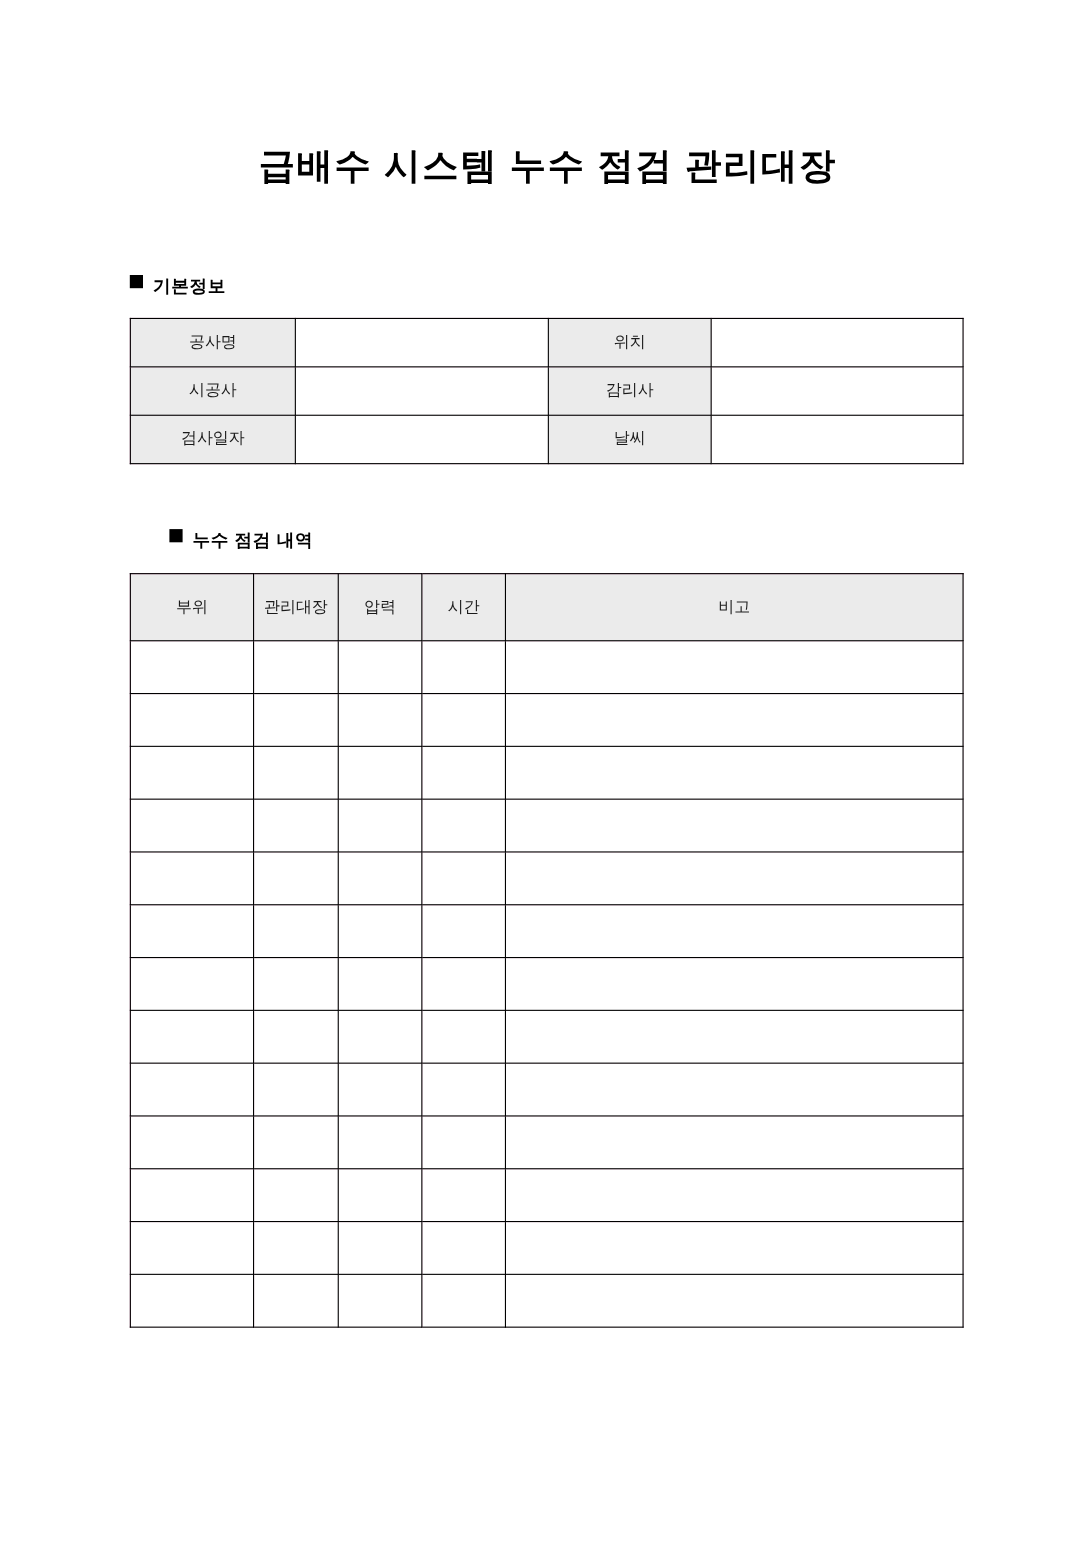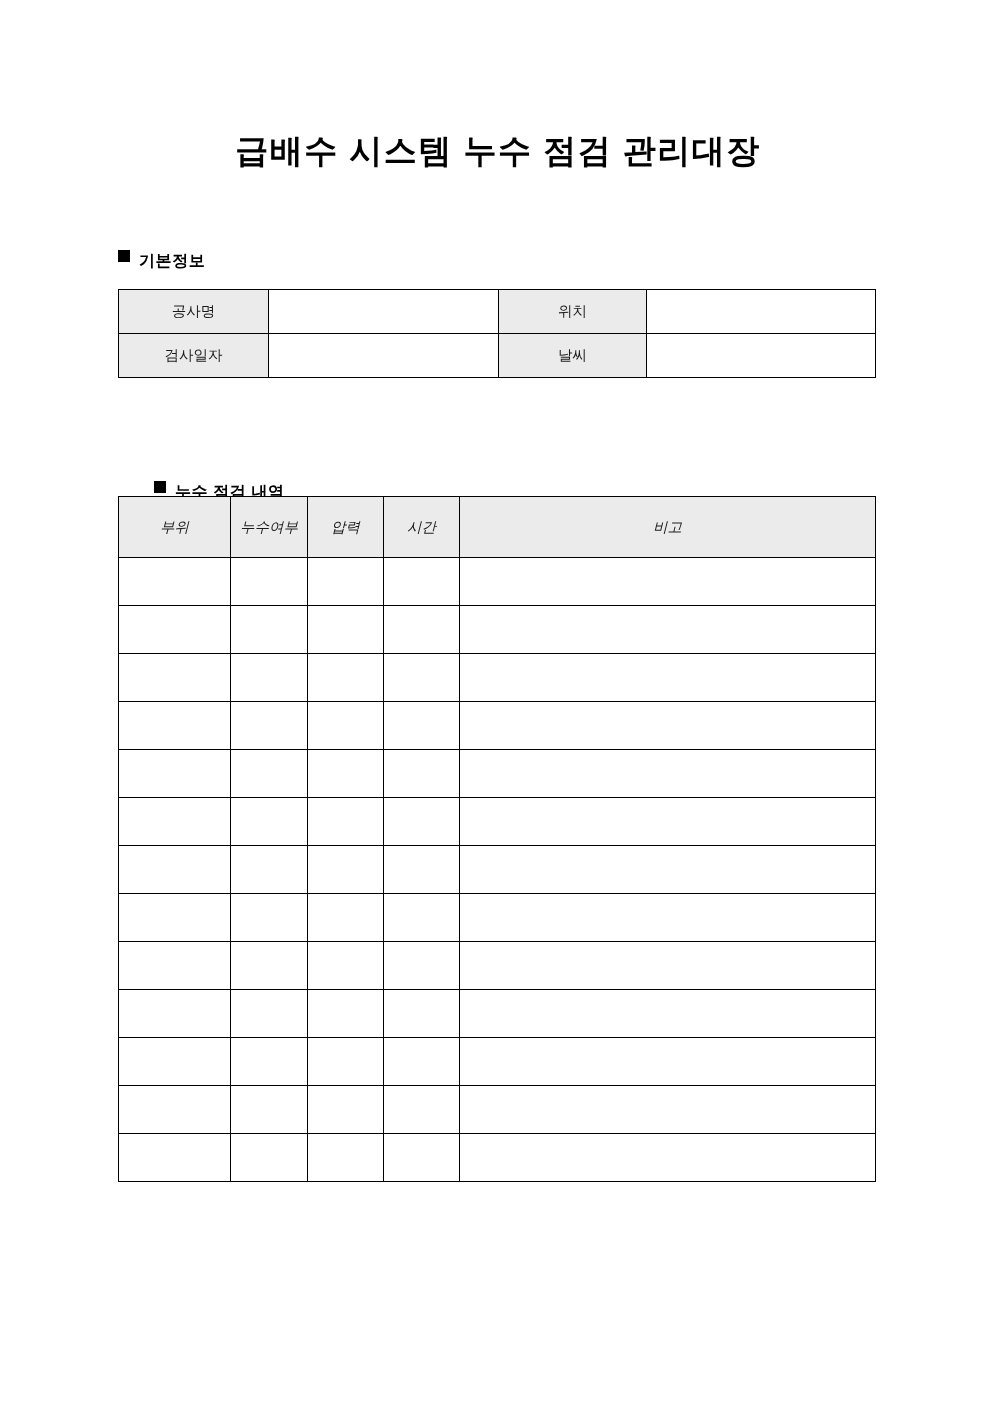--- a/index.html
+++ b/index.html
@@ -149,6 +149,12 @@
         <td class="value-cell"></td>
       </tr>
       <tr>
+        <td class="label-cell">시공사</td>
+        <td class="value-cell"></td>
+        <td class="label-cell">감리사</td>
+        <td class="value-cell"></td>
+      </tr>
+      <tr>
         <td class="label-cell">검사일자</td>
         <td class="value-cell"></td>
         <td class="label-cell">날씨</td>

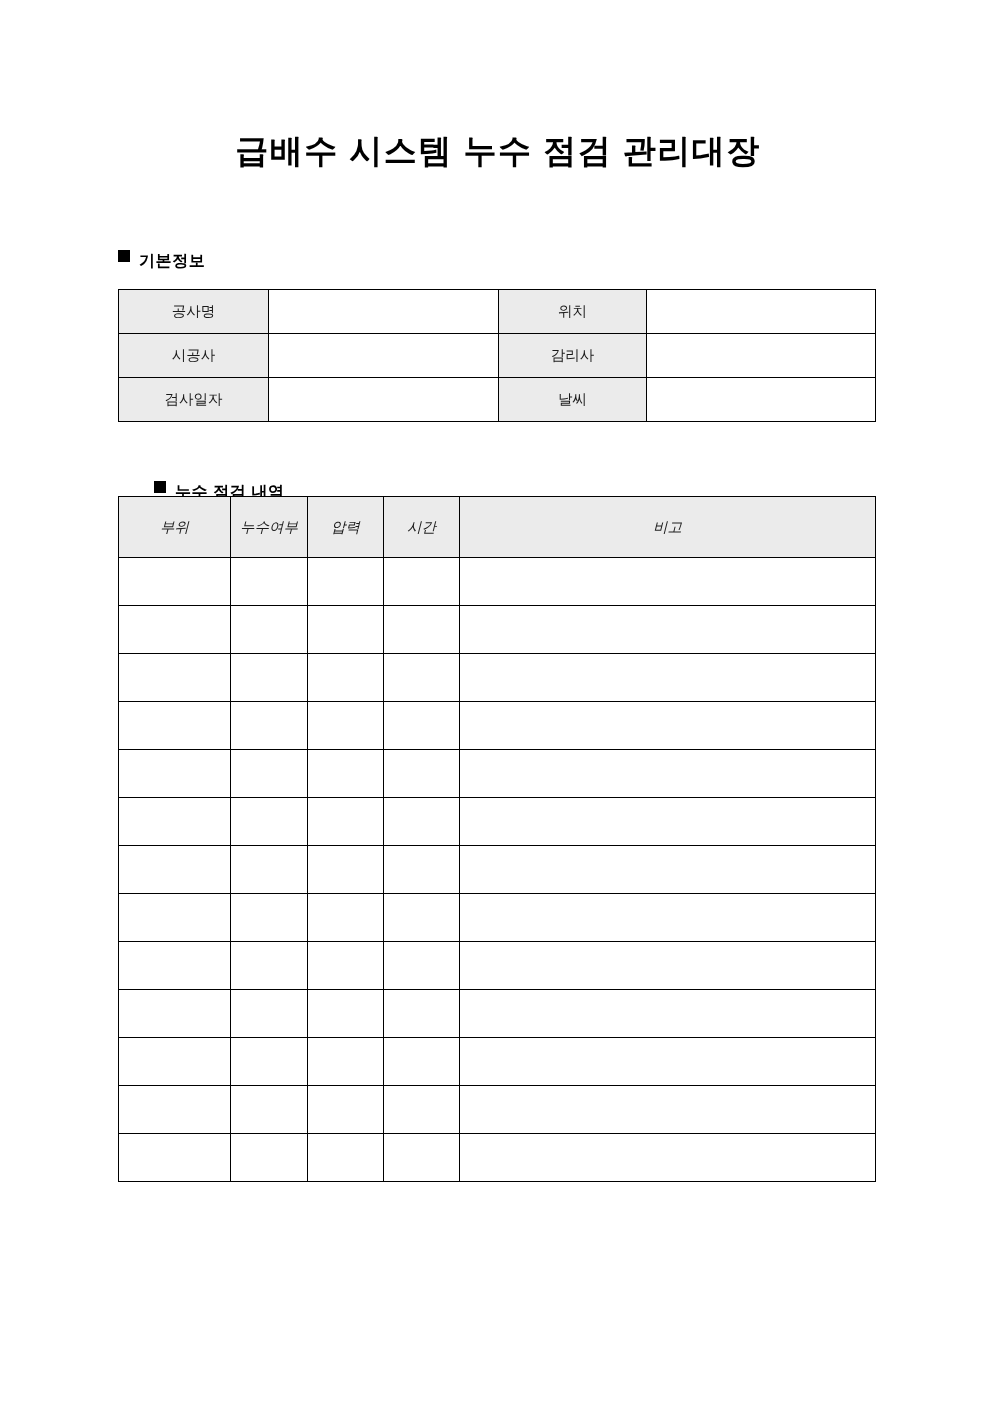--- a/index.html
+++ b/index.html
@@ -102,9 +102,8 @@
 
   
   #inspection-table {
-    top: 496px;
+    top: 521px;
     width: 757px;
-    font-style: italic;
   }
   #inspection-table col.c-part    { width: 112px; }
   #inspection-table col.c-leak    { width: 77px; }

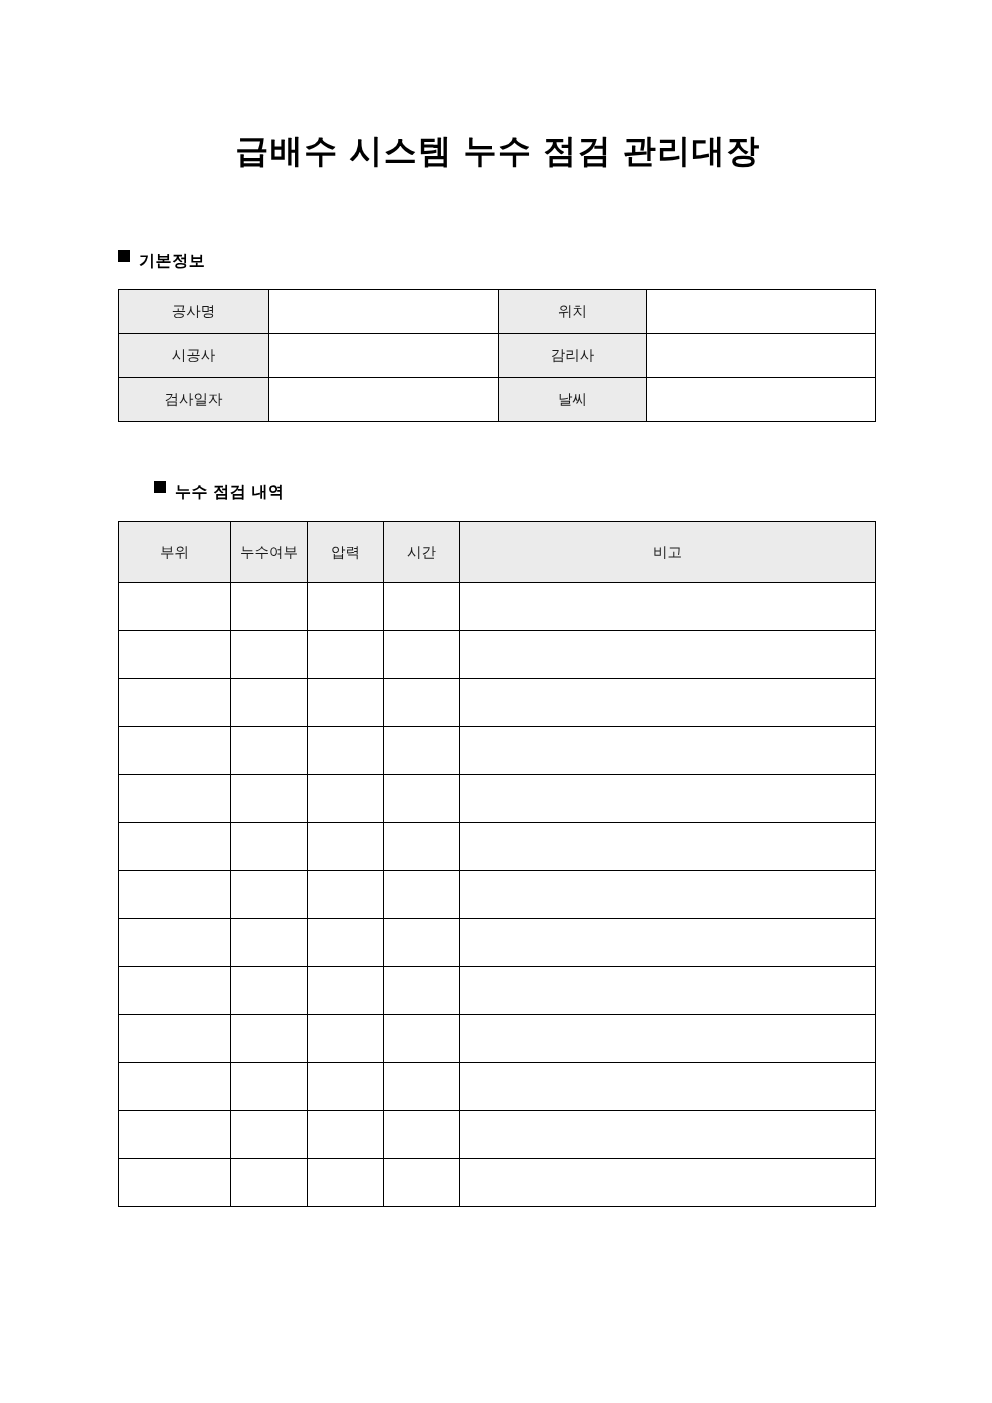--- a/index.html
+++ b/index.html
@@ -178,7 +178,7 @@
     <thead>
       <tr>
         <th>부위</th>
-        <th>누수여부</th>
+        <th>관리대장</th>
         <th>압력</th>
         <th>시간</th>
         <th>비고</th>

